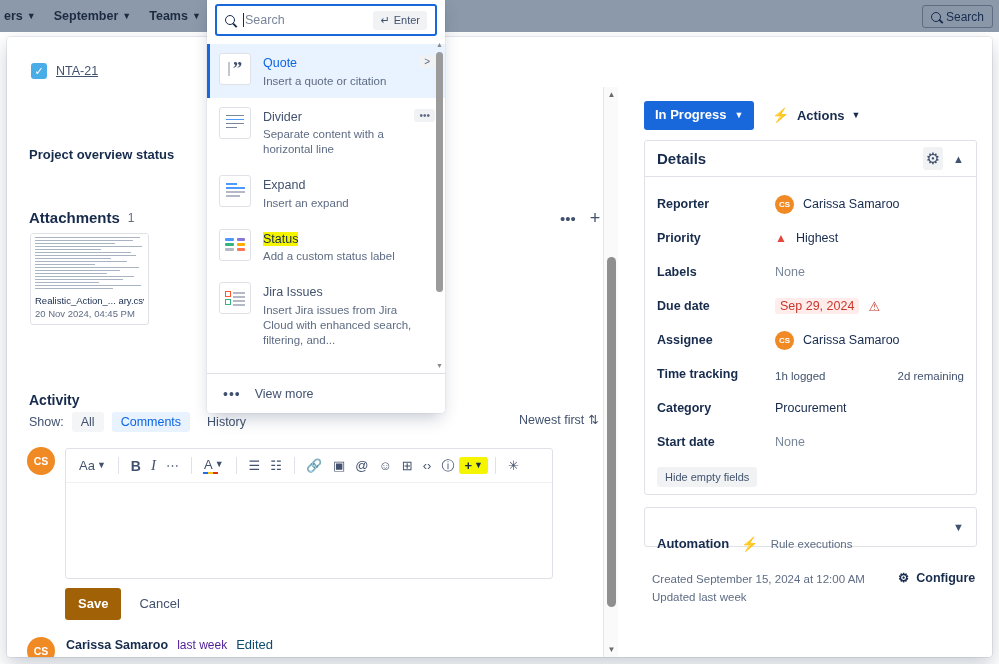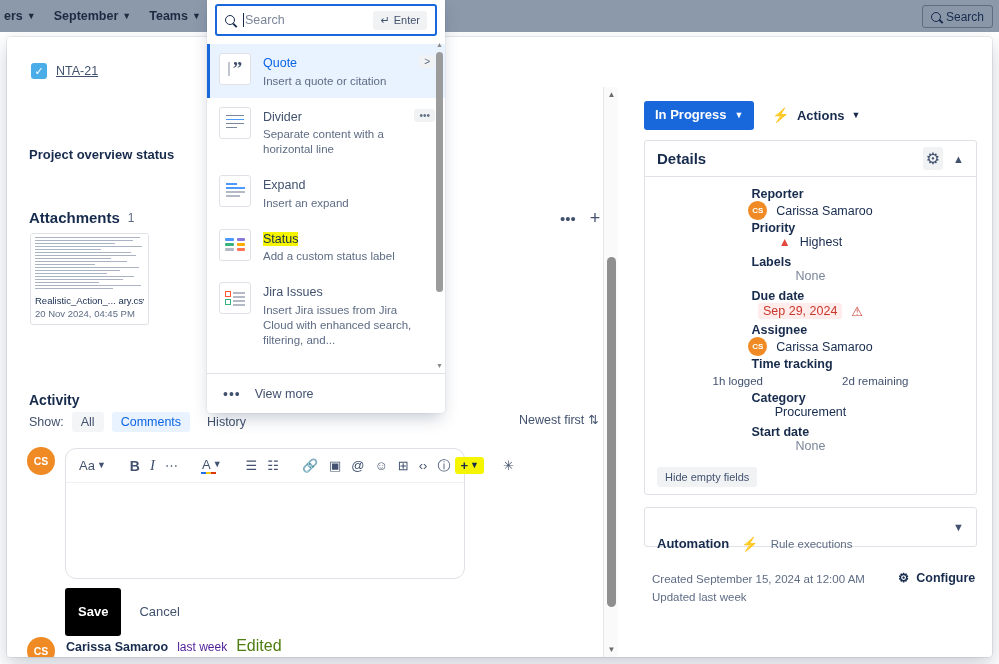--- a/index.html
+++ b/index.html
@@ -152,7 +152,7 @@
   .card-head-actions { display: flex; align-items: center; gap: 10px; color: #42526e; }
   .gear-sq { background: #f1f2f4; border-radius: 3px; padding: 2px 3px; display: flex; }
   .fields { padding: 10px 12px 0 12px; }
-  .field { display: flex; align-items: center; min-height: 34px; flex-direction: column; }
+  .field { display: flex; align-items: center; min-height: 34px; }
   .f-label { width: 118px; font-size: 12.5px; font-weight: bold; color: #172b4d; flex: none; }
   .f-value { font-size: 12.5px; color: #172b4d; display: flex; align-items: center; gap: 9px; }
   .f-value.muted { color: #7a8699; }

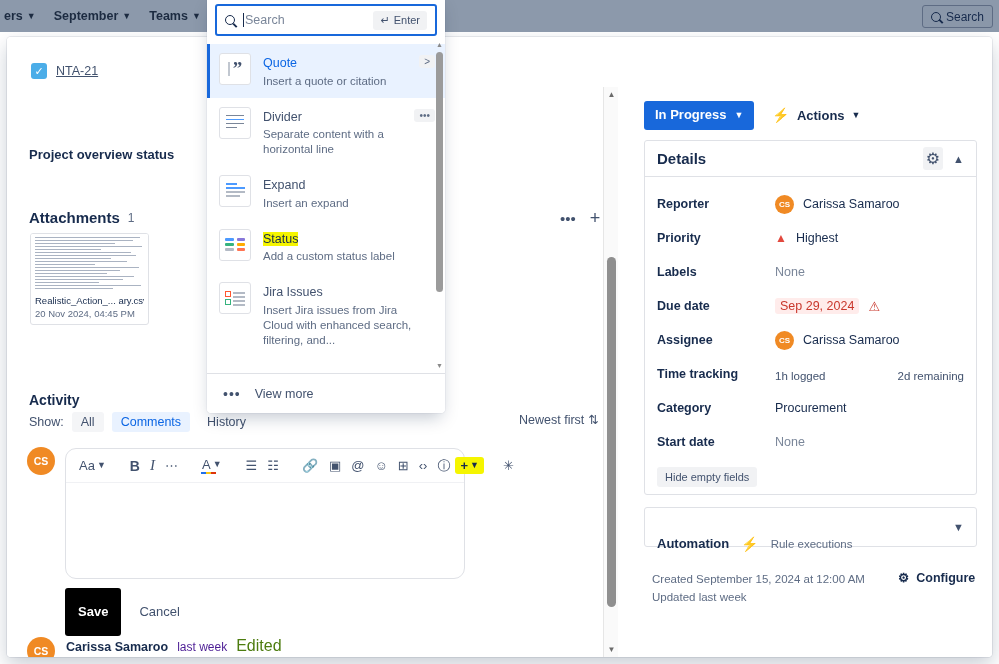--- a/index.html
+++ b/index.html
@@ -93,8 +93,8 @@
   .avatar-editor { position: absolute; left: 20px; top: 410px; }
 
   .editor {
-    position: absolute; left: 58px; top: 411px; width: 400px; height: 131px;
-    border: 1px solid #dfe1e6; border-radius: 11px; background: #fff;
+    position: absolute; left: 58px; top: 411px; width: 488px; height: 131px;
+    border: 1px solid #dfe1e6; border-radius: 3px; background: #fff;
   }
   .editor-toolbar {
     height: 34px; border-bottom: 1px solid #f0f1f4; display: flex; align-items: center;

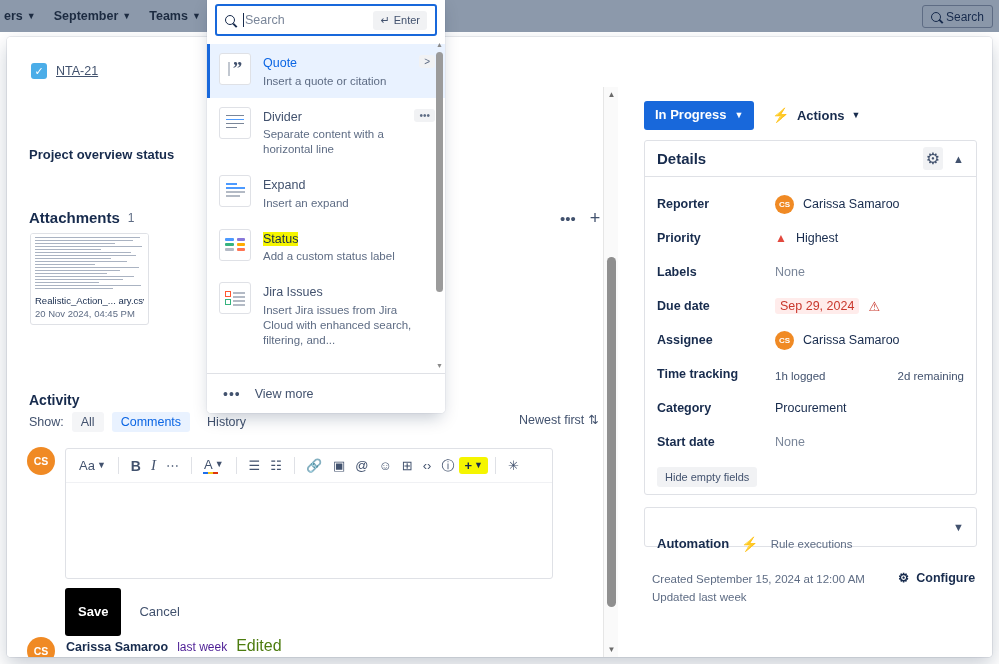--- a/index.html
+++ b/index.html
@@ -117,8 +117,8 @@
 
   .btn-row { position: absolute; left: 58px; top: 551px; display: flex; align-items: center; gap: 14px; }
   .btn-primary {
-    background: #000000; color: #fff; font-size: 13px; font-weight: bold;
-    padding: 16px 13px; border-radius: 3px; border: none; line-height: 1.2;
+    background: #a16207; color: #fff; font-size: 13px; font-weight: bold;
+    padding: 8px 13px; border-radius: 3px; border: none; line-height: 1.2;
   }
   .btn-subtle { background: none; border: none; font-size: 13px; color: #42526e; padding: 6px 4px; }
 

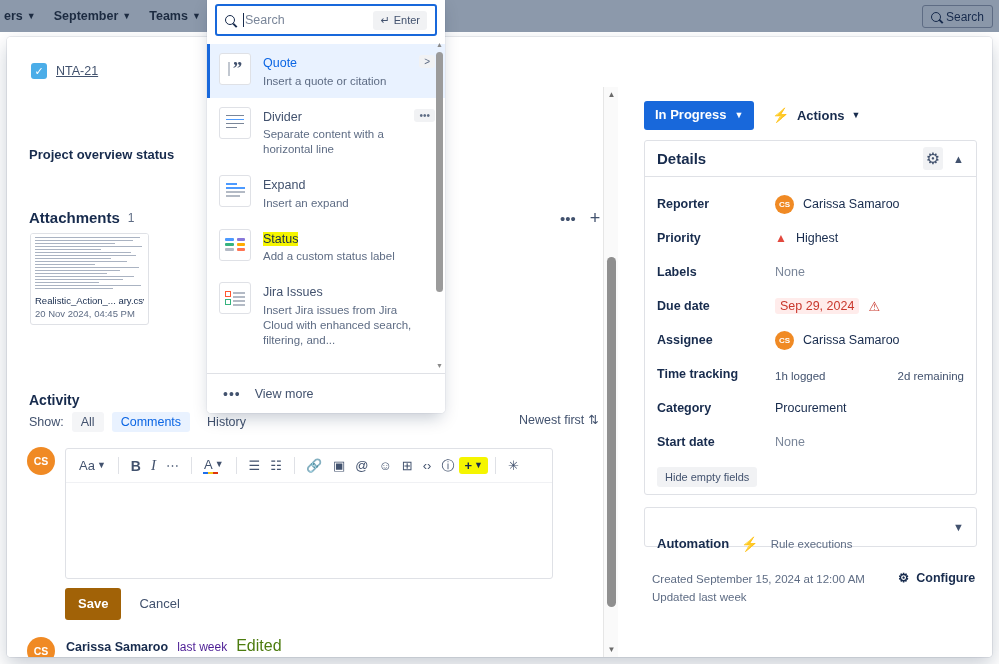--- a/index.html
+++ b/index.html
@@ -126,7 +126,7 @@
   .c-head { display: flex; align-items: baseline; gap: 9px; }
   .c-author { font-size: 12.5px; font-weight: bold; color: #172b4d; }
   .c-time { font-size: 12px; color: #4c1d95; }
-  .c-edited { font-size: 16px; color: #4d7c0f; }
+  .c-edited { font-size: 13px; color: #0c4a6e; }
   .c-body { font-size: 12.5px; color: #172b4d; line-height: 1.45; margin-top: 5px; width: 540px; }
 
   

